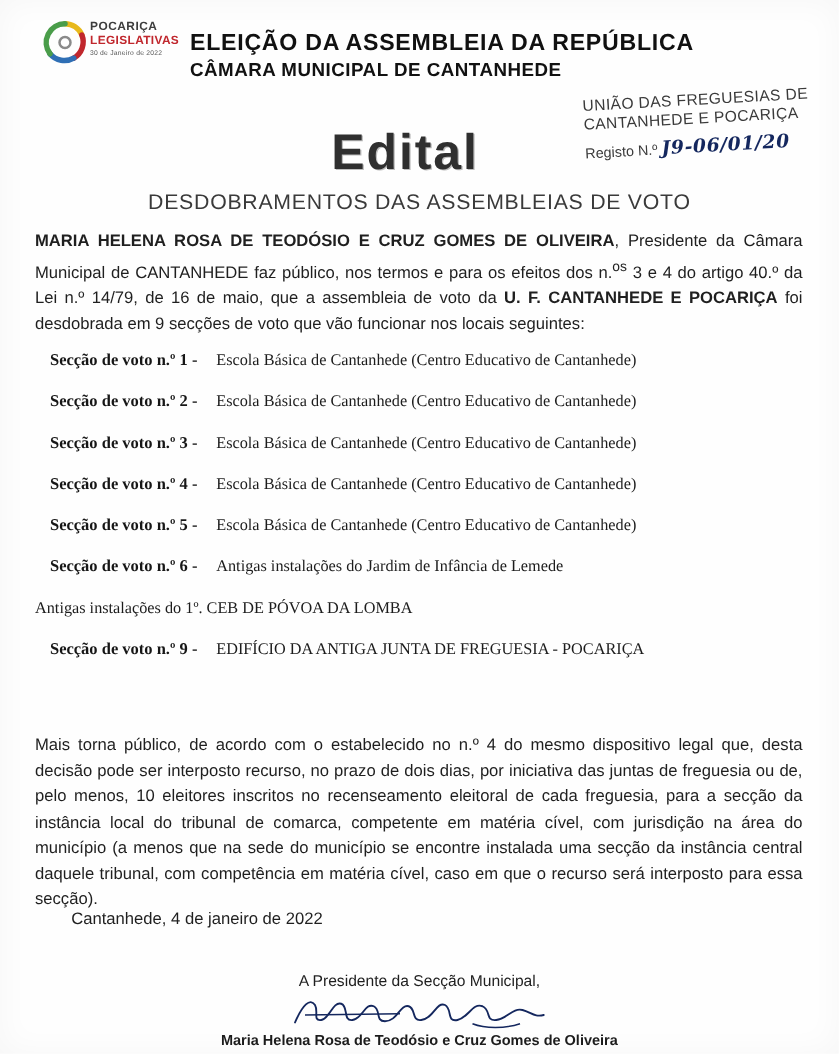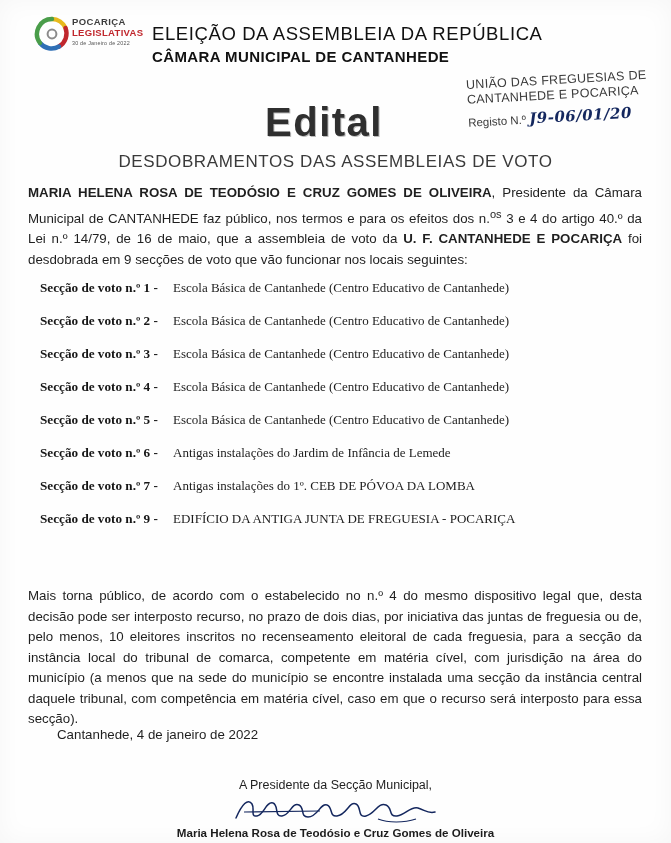--- a/index.html
+++ b/index.html
@@ -80,7 +80,7 @@
   }
   .org-title-1 {
     font-size: 18.5px;
-    font-weight: normal;
+    font-weight: bold;
     letter-spacing: 0.6px;
     color: #111;
     line-height: 24px;

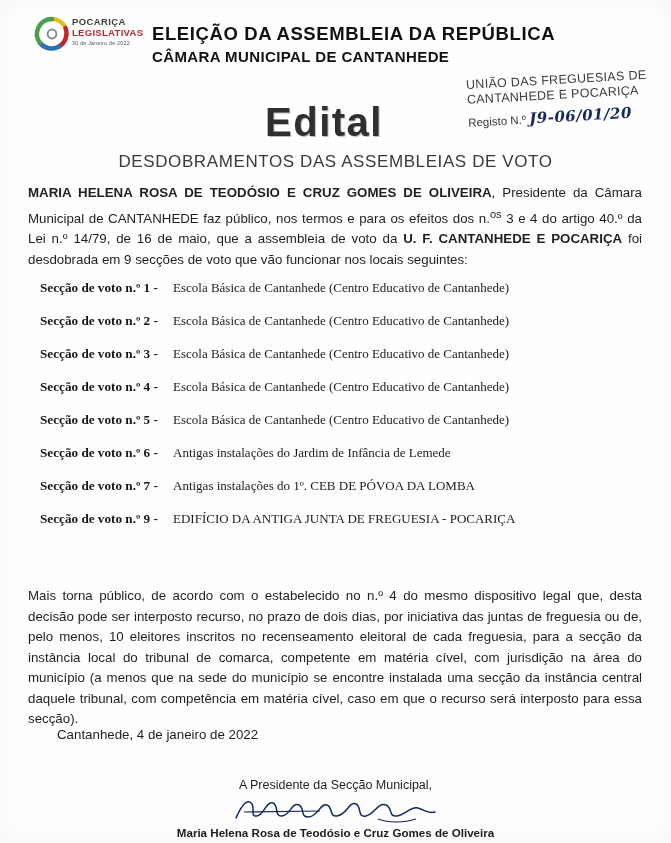--- a/index.html
+++ b/index.html
@@ -343,7 +343,6 @@
 
     <div class="section-row">
       <div class="section-rule"></div>
-      <div class="section-label">Secção de voto n.º 7 -</div>
       <div class="section-place">Antigas instalações do 1º. CEB DE PÓVOA DA LOMBA</div>
     </div>
 

